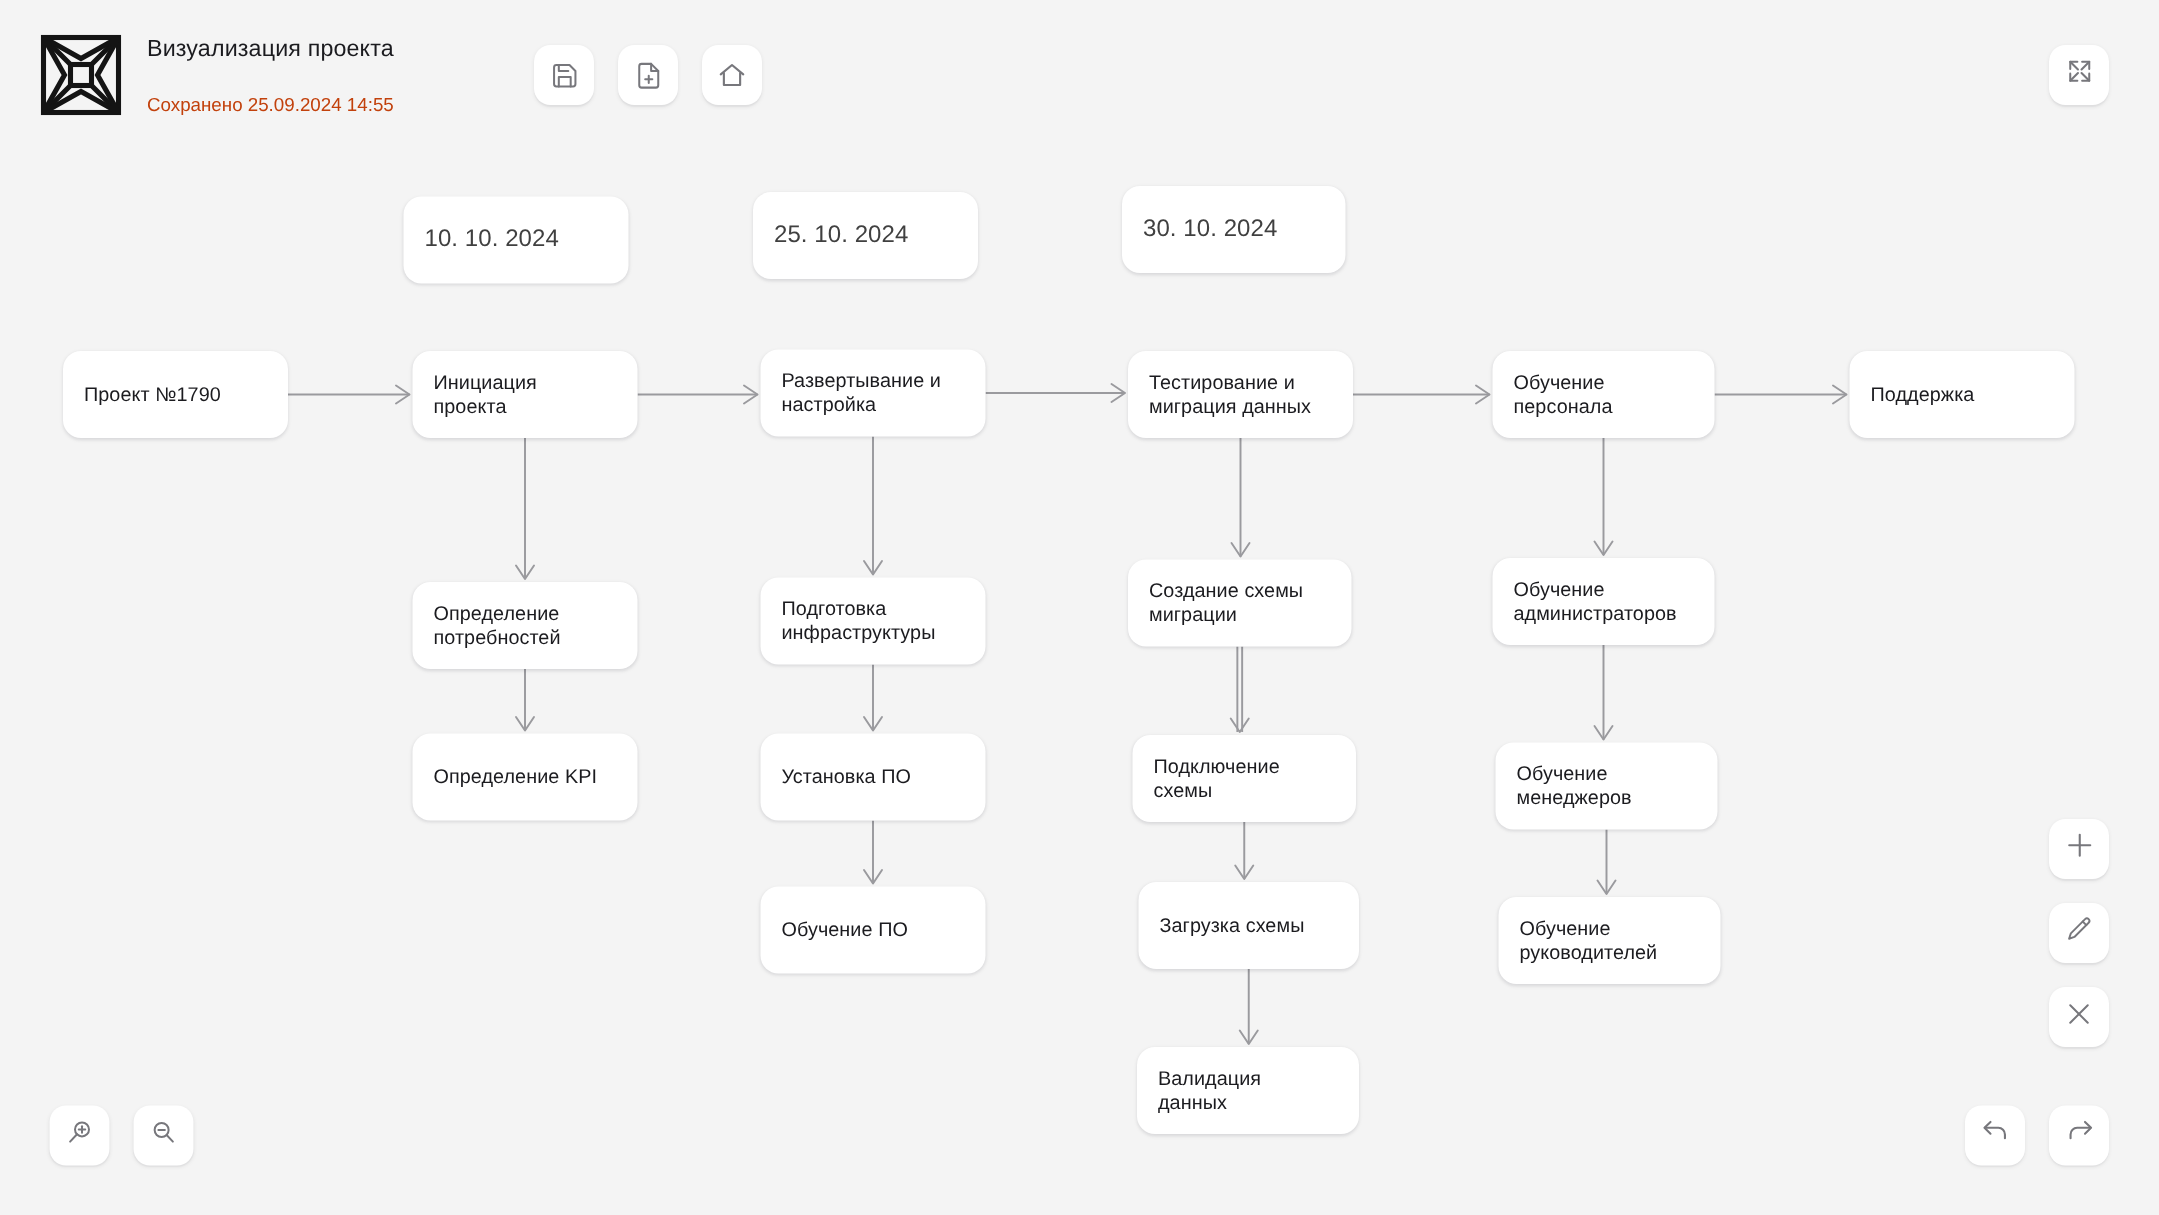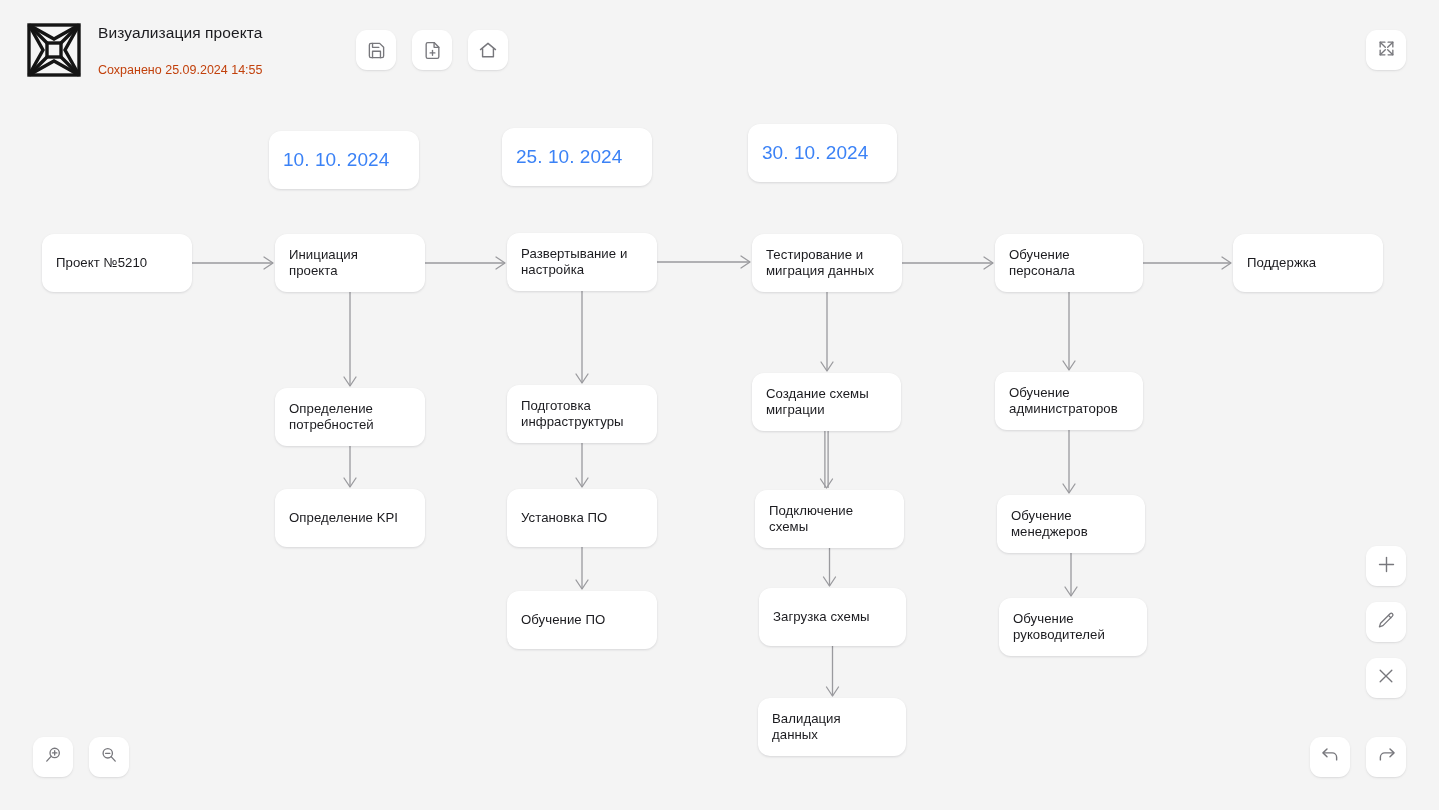--- a/index.html
+++ b/index.html
@@ -112,7 +112,7 @@
     letter-spacing: 0.05px;
     white-space: pre-line;
   }
-  .date-card .node-label { color: #3b82f6; font-size: 19px; }
+  .date-card .node-label { color: #404040; font-size: 16px; }
 
   
   .side-tools {

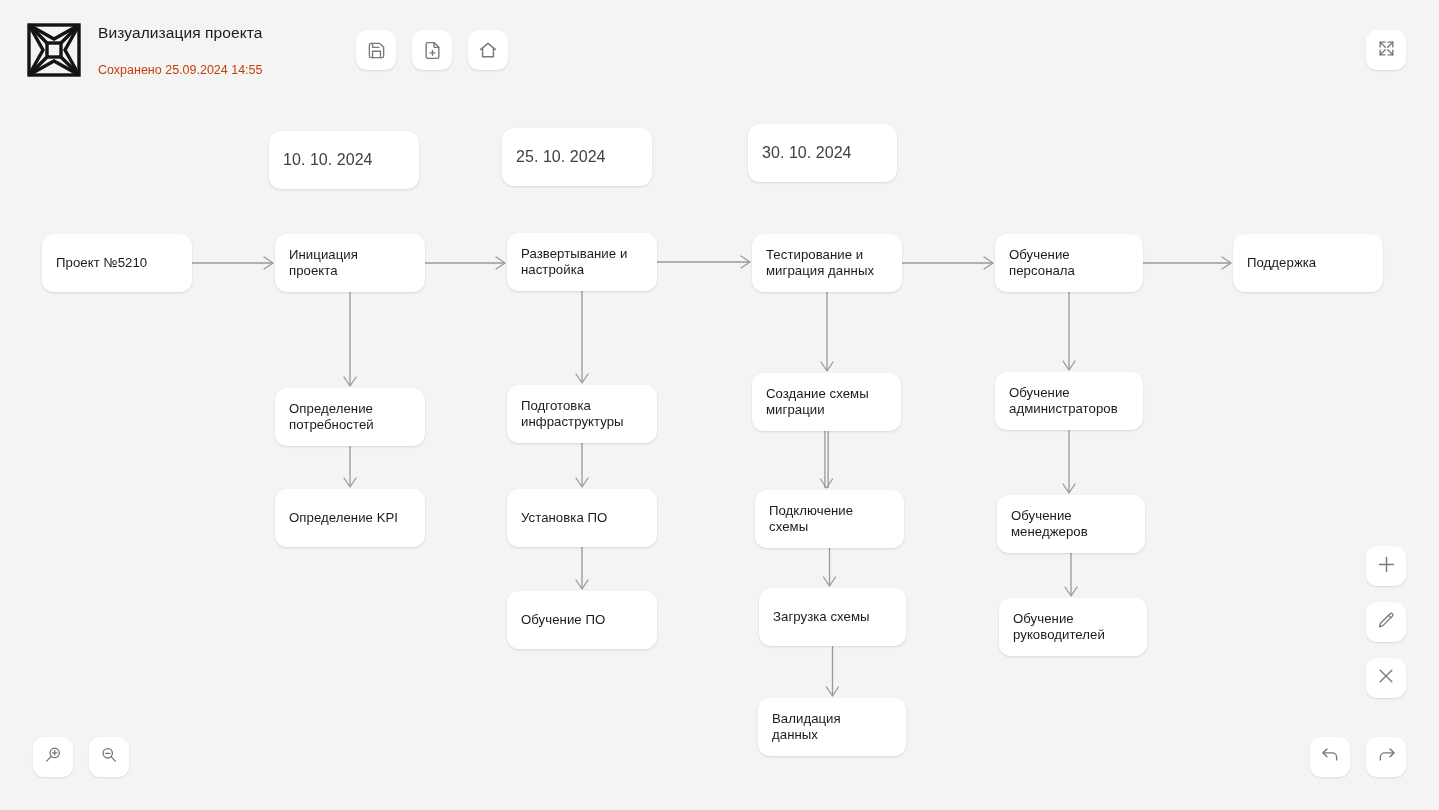--- a/index.html
+++ b/index.html
@@ -274,7 +274,7 @@
           <span class="node-label">30. 10. 2024</span>
         </div>
         <div class="node" style="left: 42px; top: 134px; width: 150px; height: 58px;">
-          <span class="node-label">Проект №5210</span>
+          <span class="node-label">Проект №1790</span>
         </div>
         <div class="node" style="left: 275px; top: 134px; width: 150px; height: 58px;">
           <span class="node-label">Инициация

